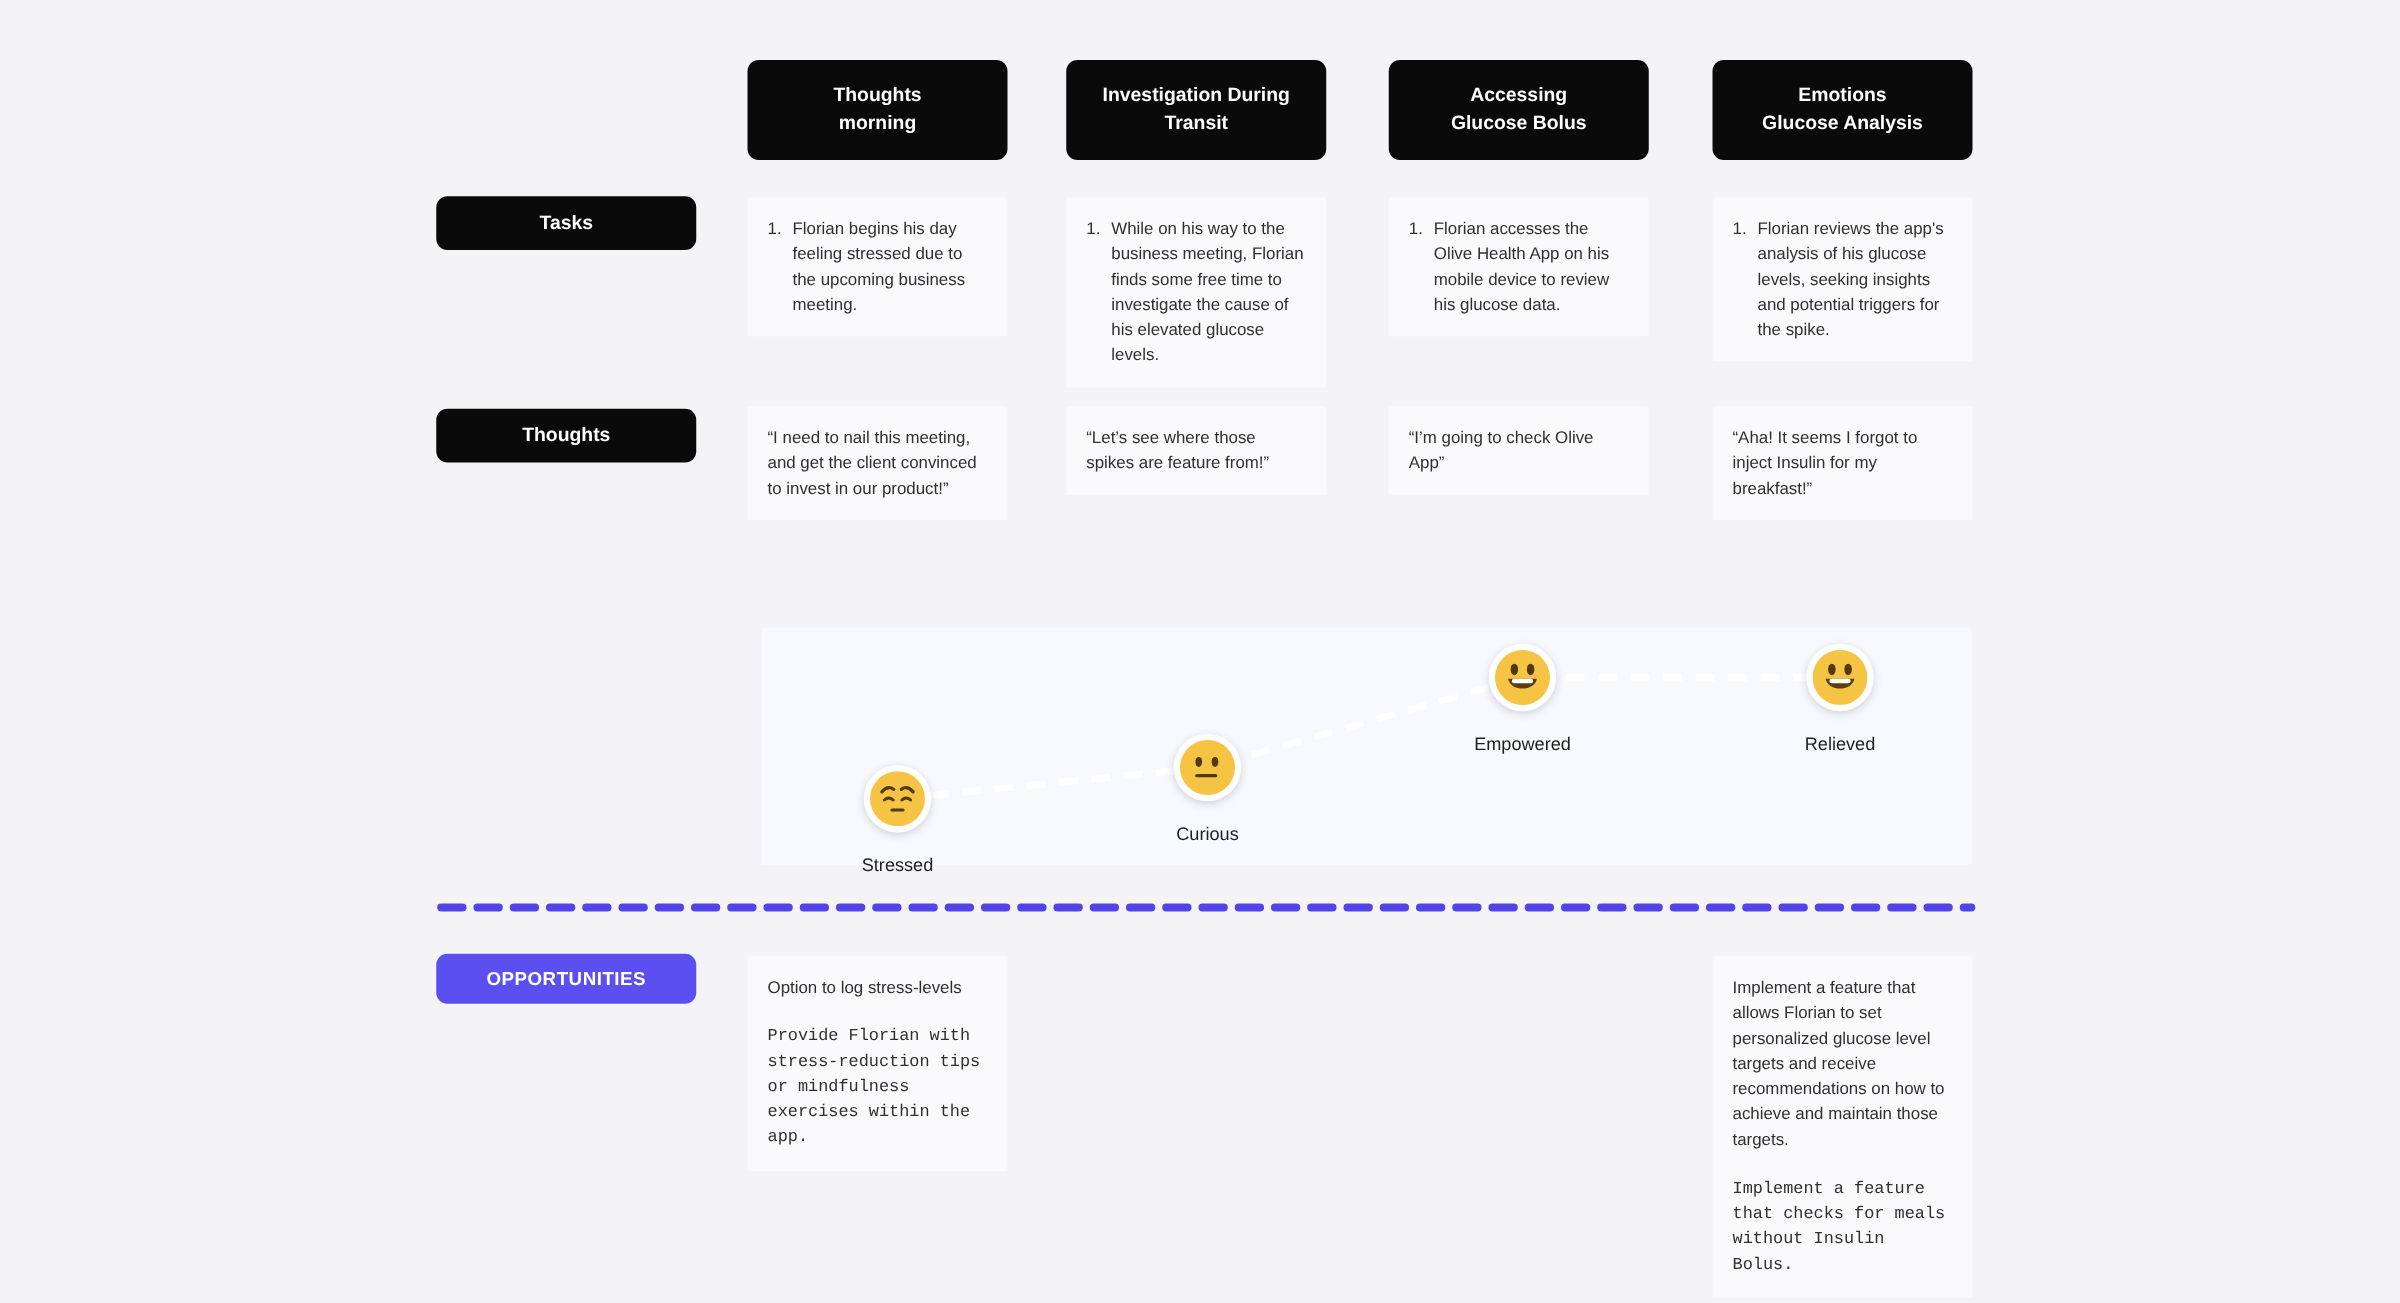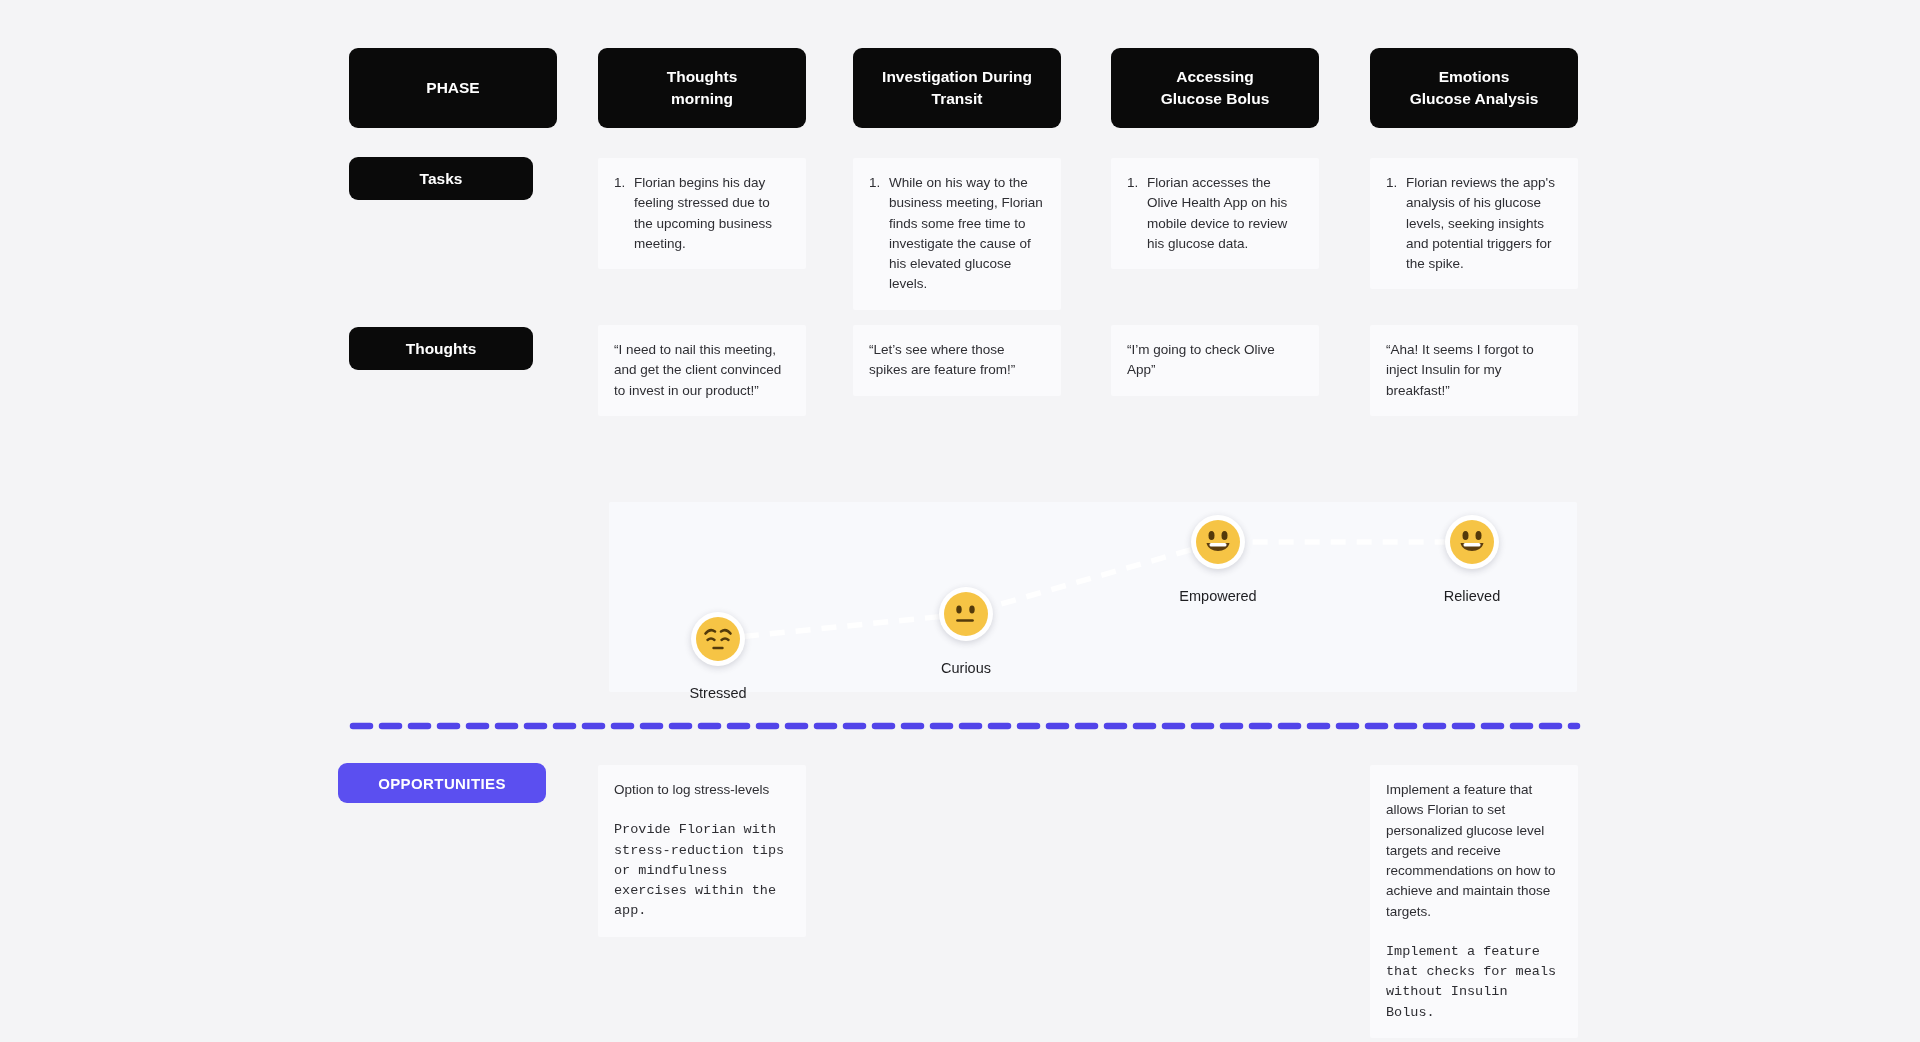--- a/index.html
+++ b/index.html
@@ -42,9 +42,6 @@
 
 <div class="board">
 
-  <div class="pill pill-phase" style="left:349px">
-    <span>PHASE</span>
-  </div>
   <div class="pill pill-phase" style="left:598px">
     <span>Thoughts
 morning</span>

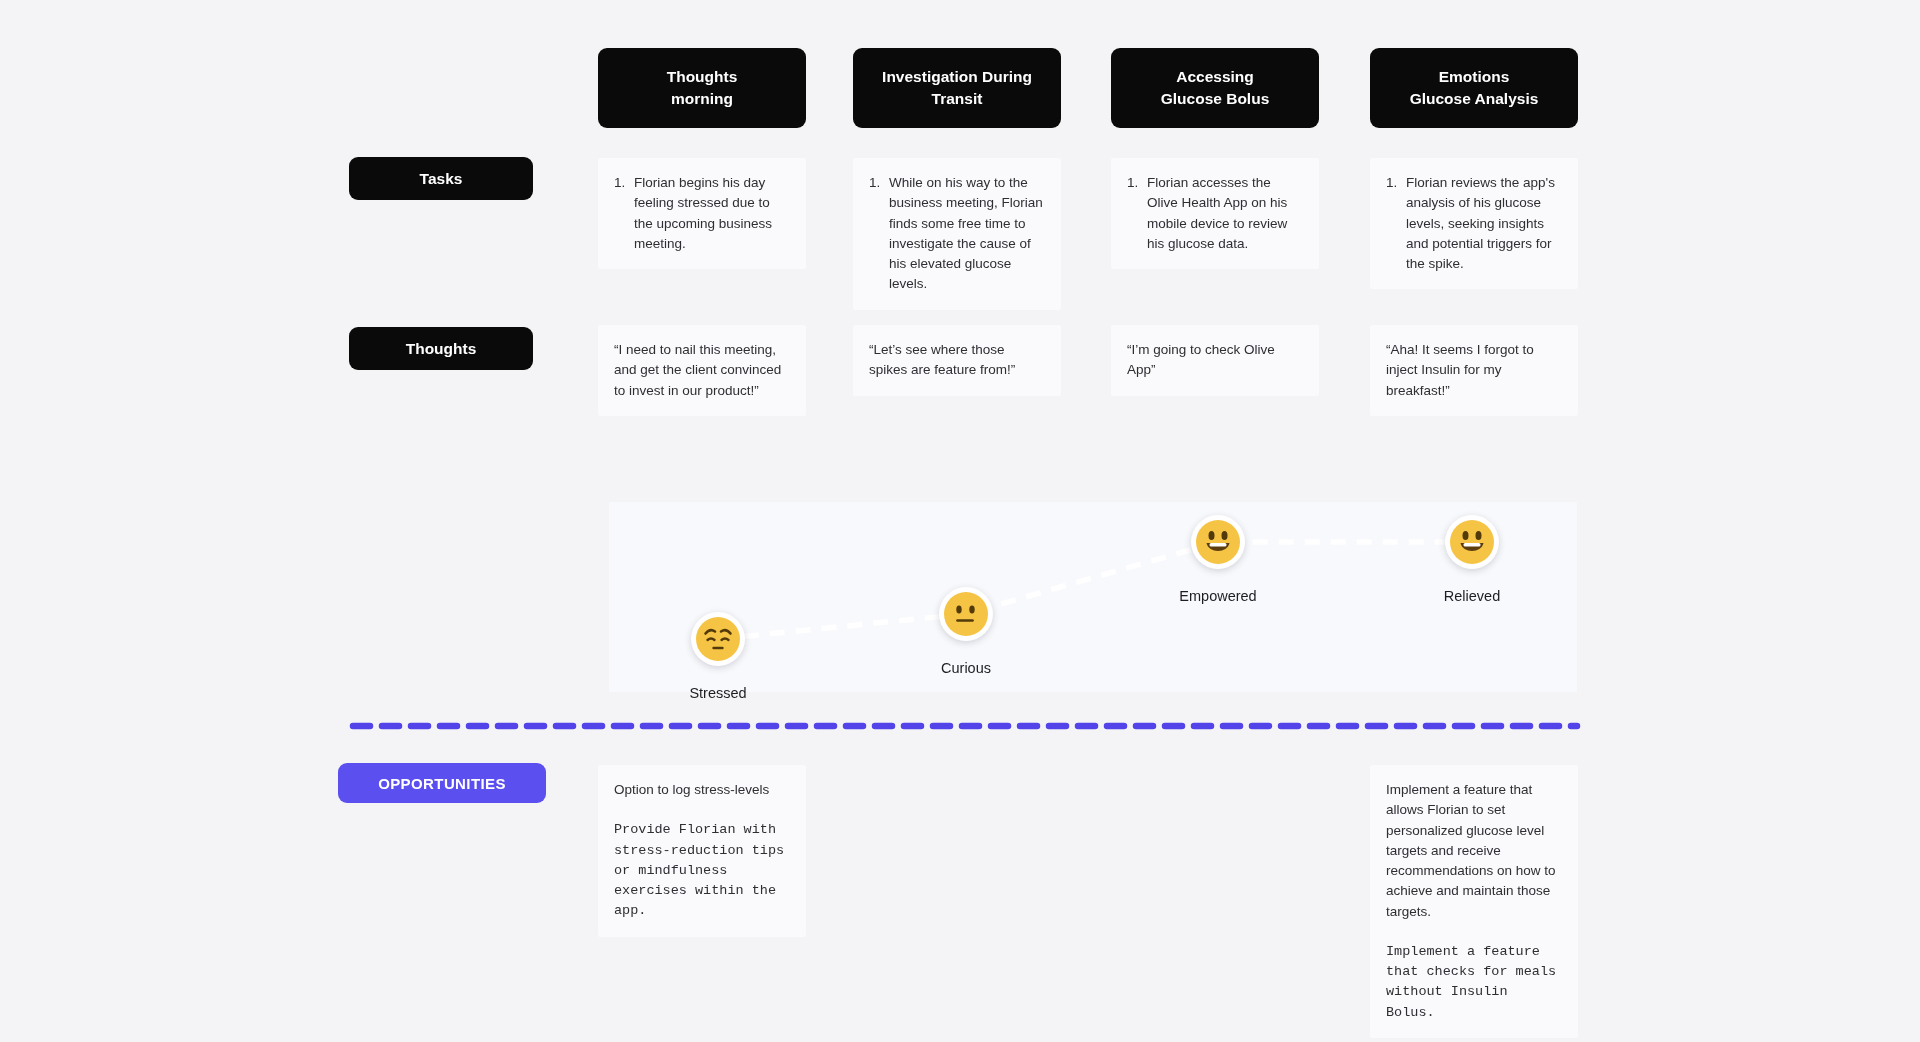--- a/index.html
+++ b/index.html
@@ -14,7 +14,7 @@
     border-radius:9px;box-sizing:border-box;
   }
   .pill-phase{width:208px;height:80px;top:48px;font-size:15.5px;line-height:1.45;white-space:pre-line;padding:0 14px;}
-  .pill-row{left:349px;width:184px;height:43px;font-size:15.5px;}
+  .pill-row{left:349px;width:208px;height:43px;font-size:15.5px;}
   .pill-opp{left:338px;width:208px;height:40px;top:763px;background:#5b4ff0;font-size:15px;letter-spacing:.4px;}
   
   .cell{

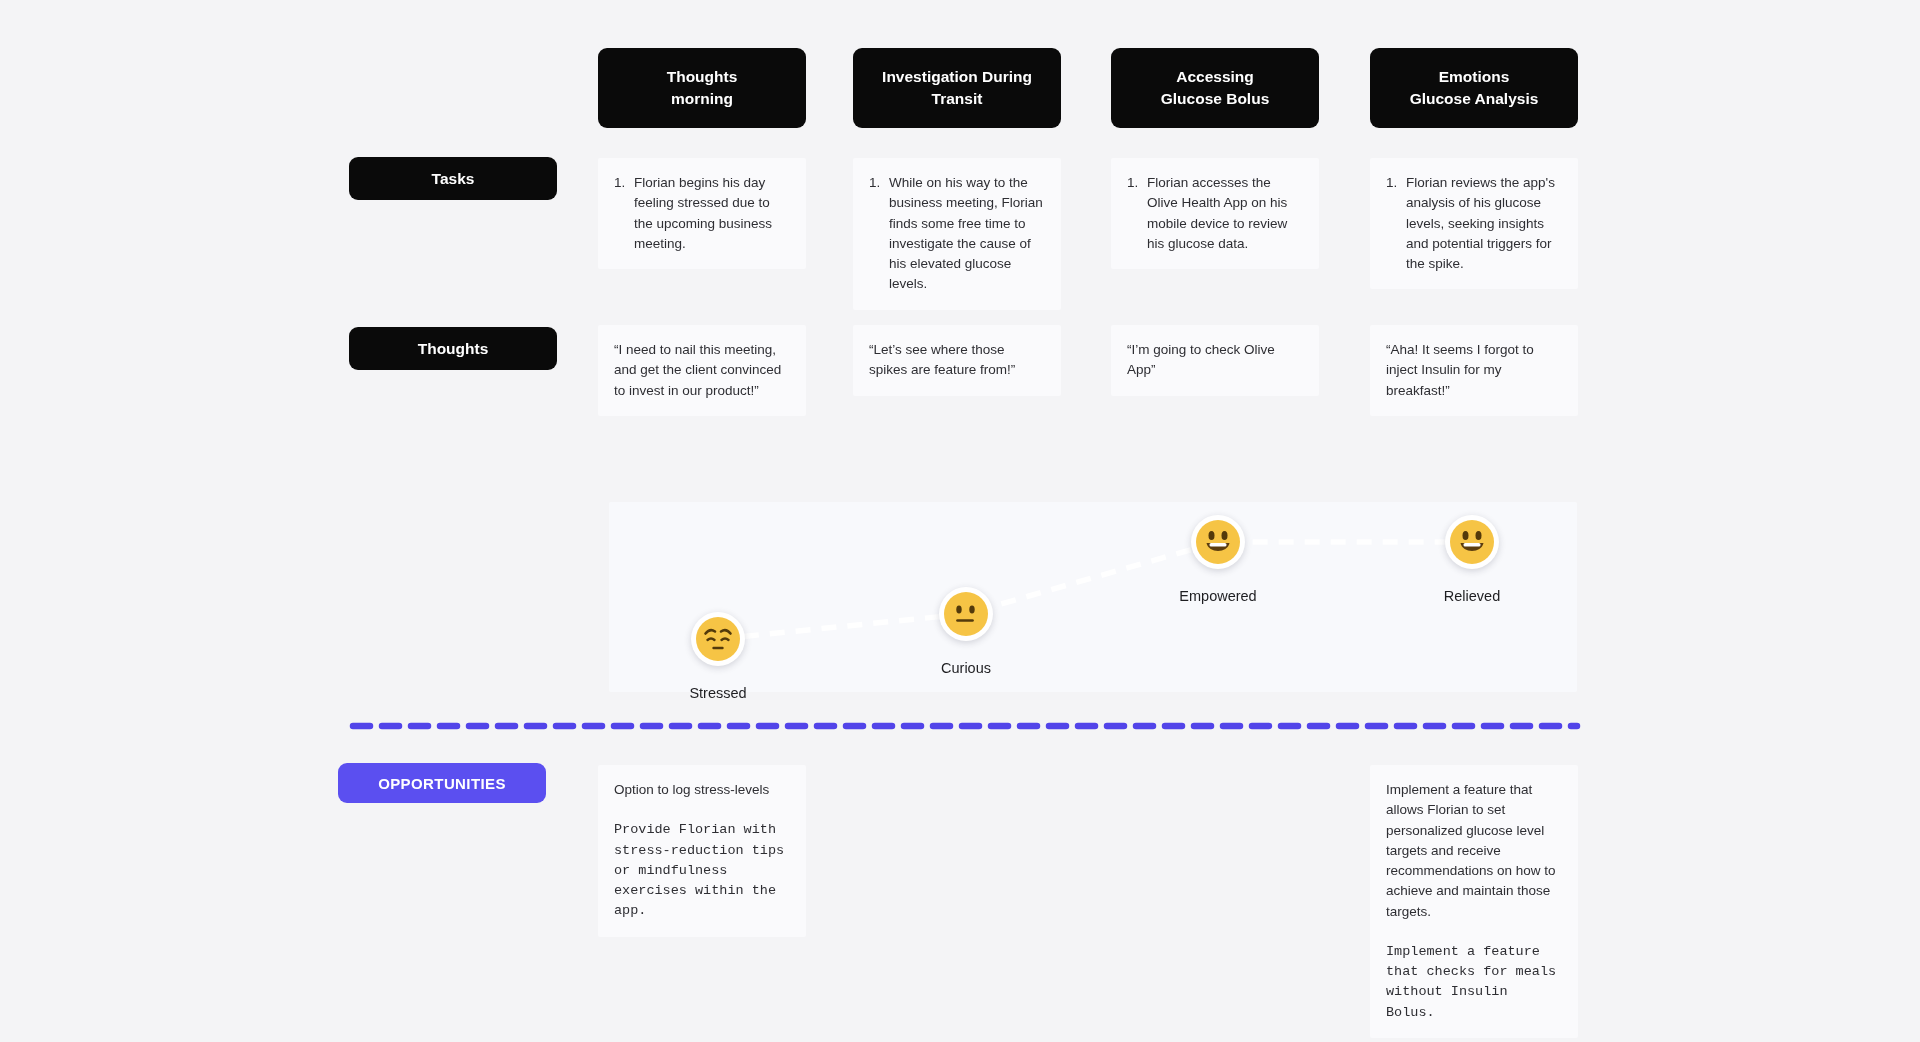--- a/index.html
+++ b/index.html
@@ -15,7 +15,7 @@
   }
   .pill-phase{width:208px;height:80px;top:48px;font-size:15.5px;line-height:1.45;white-space:pre-line;padding:0 14px;}
   .pill-row{left:349px;width:208px;height:43px;font-size:15.5px;}
-  .pill-opp{left:338px;width:208px;height:40px;top:763px;background:#5b4ff0;font-size:15px;letter-spacing:.4px;}
+  .pill-opp{left:349px;width:208px;height:40px;top:763px;background:#5b4ff0;font-size:15px;letter-spacing:.4px;}
   
   .cell{
     position:absolute;width:208px;box-sizing:border-box;background:#fafafc;

